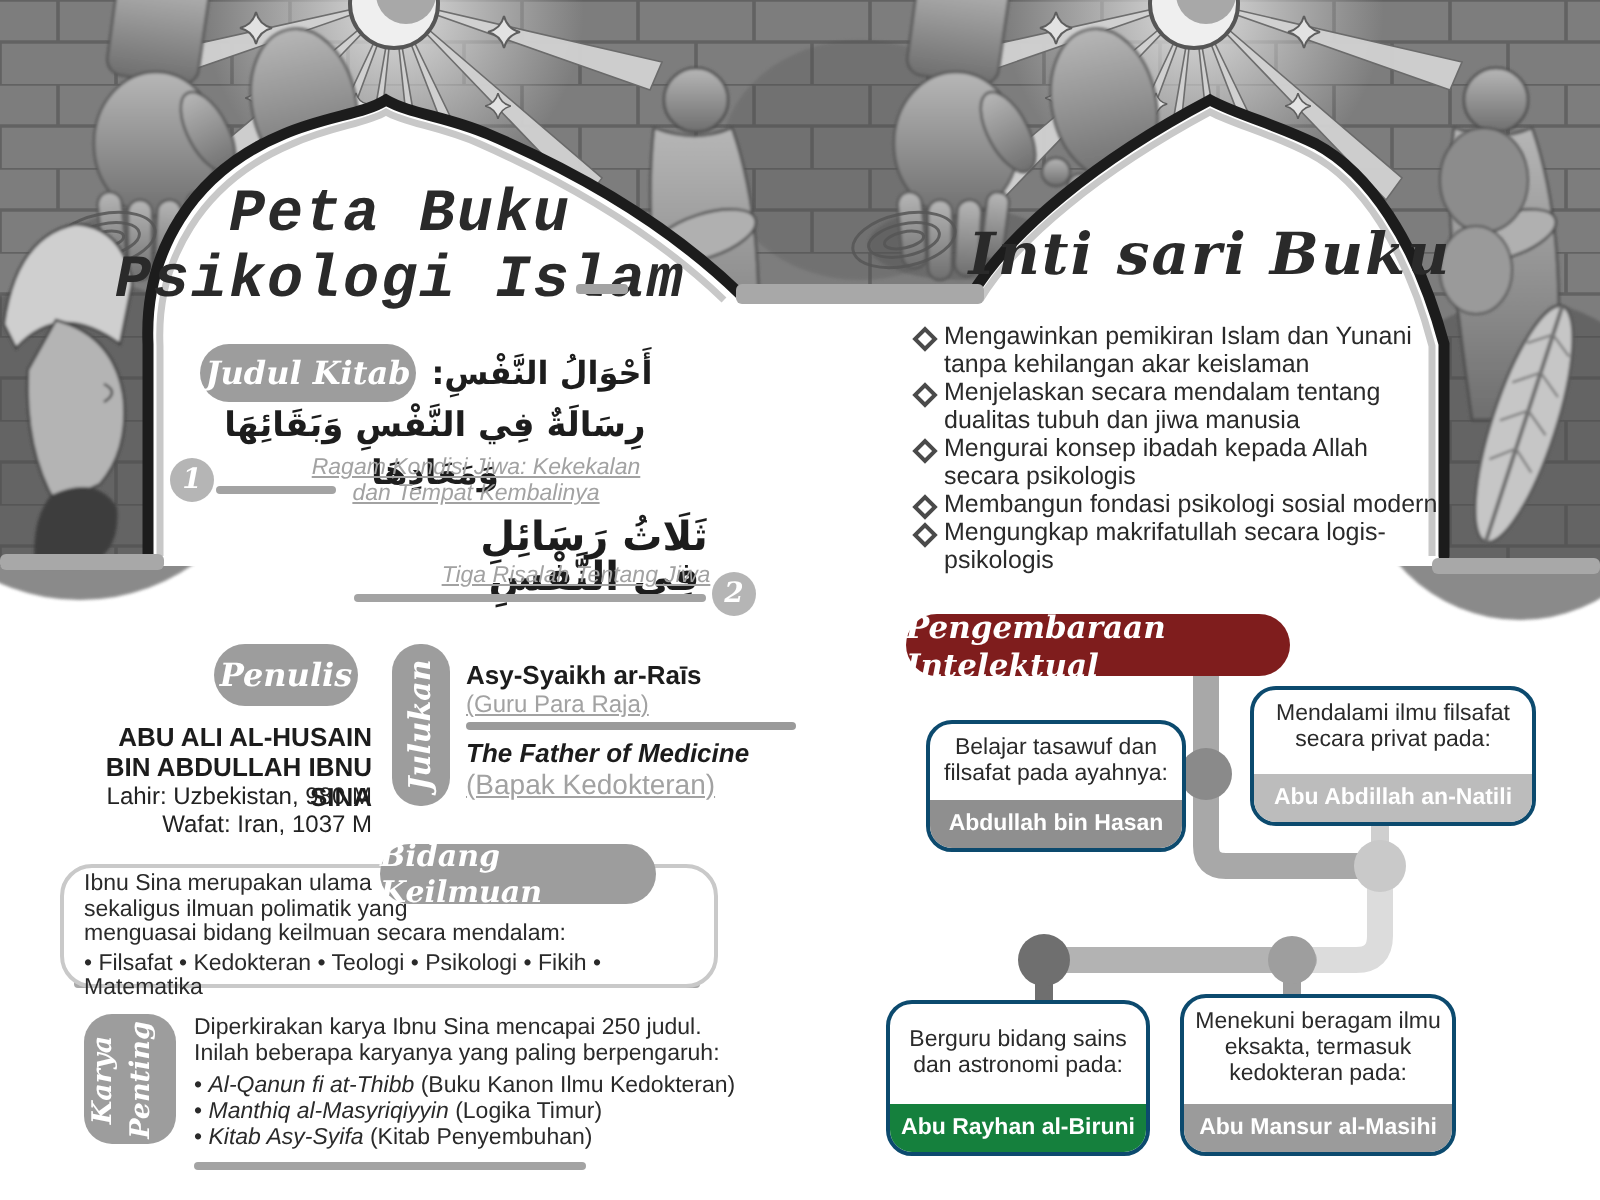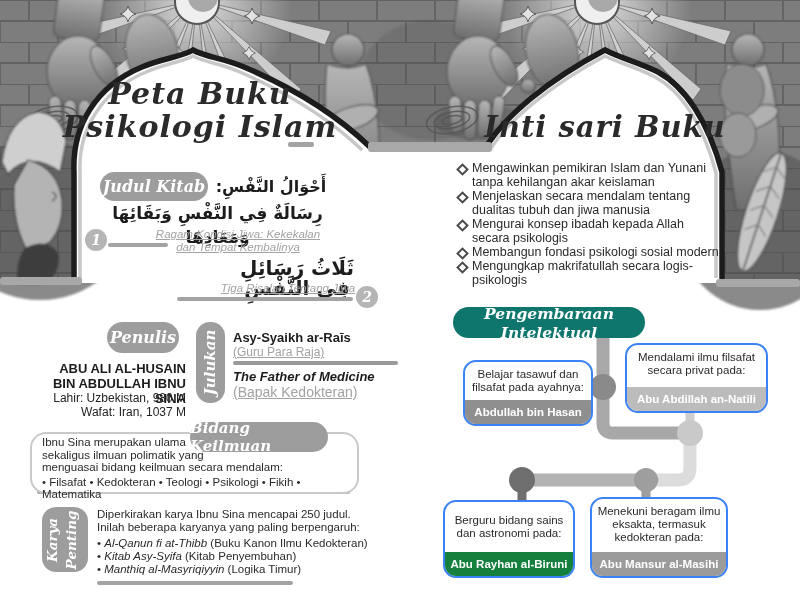--- a/index.html
+++ b/index.html
@@ -173,7 +173,7 @@
     </g>
   </svg>
 
-  <div class="t script ctr" style="left:55px;top:77px;width:290px;font-size:30px;line-height:33px;letter-spacing:1px;">
+  <div class="t script ctr" style="left:55px;top:92px;width:290px;font-size:30px;line-height:33px;letter-spacing:1px;font-family:Liberation Mono, monospace;">
     <div>Peta Buku</div>
     <div>Psikologi Islam</div>
   </div>

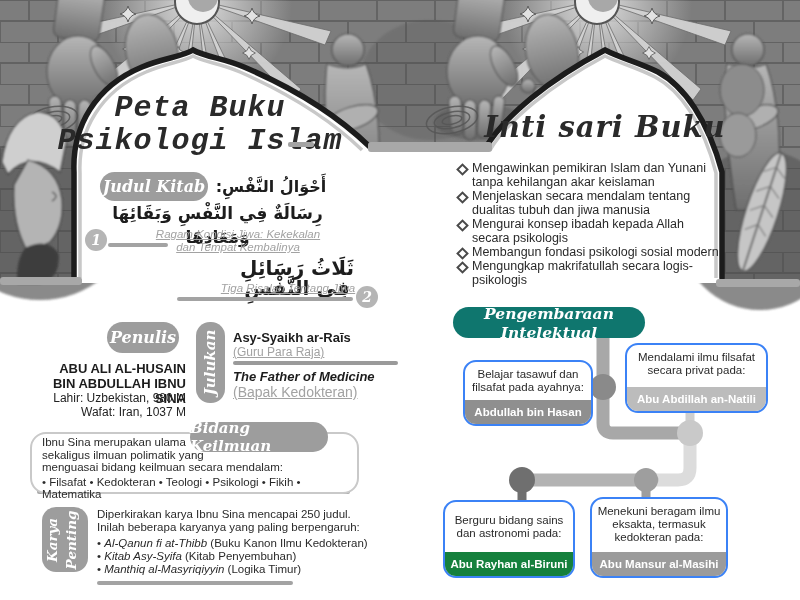--- a/index.html
+++ b/index.html
@@ -10,7 +10,7 @@
   .script{font-family:"DejaVu Serif",serif;font-style:italic;font-weight:bold;}
   .badge{background:#9d9d9d;color:#fff;border-radius:16px;display:flex;
          align-items:center;justify-content:center;}
-  .badge-dark{background:#0f766e;text-align:center;}
+  .badge-dark{background:#7f1d1d;}
   .ctr{text-align:center;}
   .rgt{text-align:right;}
   .bold{font-weight:bold;}

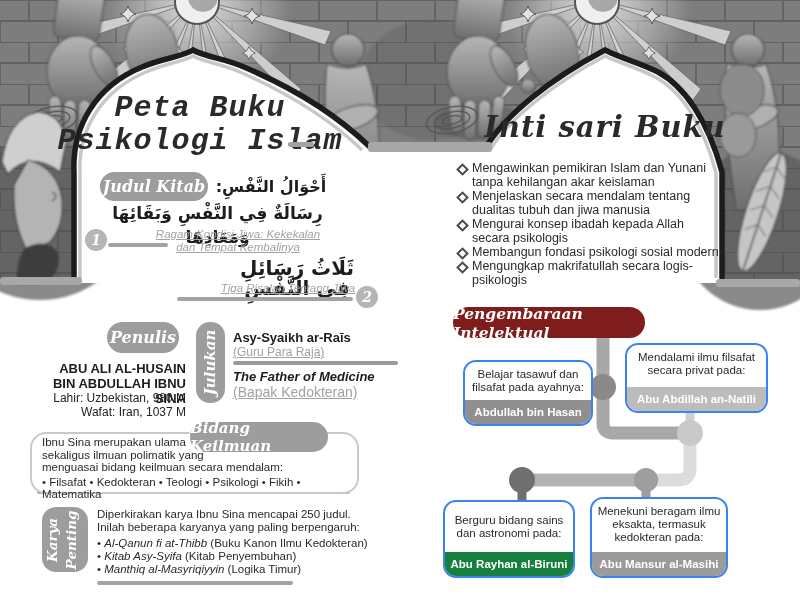--- a/index.html
+++ b/index.html
@@ -28,7 +28,7 @@
   .point{position:relative;padding-left:14px;font-size:12.5px;line-height:14px;}
   .point .dia{position:absolute;left:0;top:3.5px;width:5px;height:5px;border:2px solid #4a4a4a;
               transform:rotate(45deg);background:#fff;}
-  .card{position:absolute;z-index:2;background:#fff;border:2px solid #3b82f6;border-radius:13px;
+  .card{position:absolute;z-index:2;background:#fff;border:2px solid #0c4a6e;border-radius:13px;
         overflow:hidden;}
   .card .body{font-size:11.5px;line-height:13px;text-align:center;padding:6px 4px 2px 4px;color:#2a2a2a;}
   .card .foot{position:absolute;left:0;right:0;bottom:0;height:24px;color:#fff;font-weight:bold;

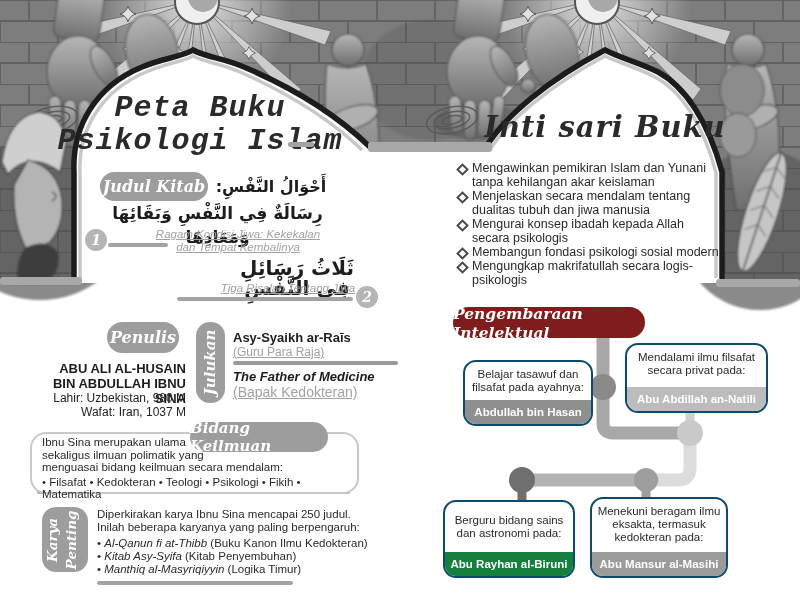--- a/index.html
+++ b/index.html
@@ -234,8 +234,8 @@
   </div>
   <div class="t" style="left:97px;top:537px;width:300px;">
     <div class="work"><span class="ital">Al-Qanun fi at-Thibb</span><span> (Buku Kanon Ilmu Kedokteran)</span></div>
+    <div class="work"><span class="ital">Manthiq al-Masyriqiyyin</span><span> (Logika Timur)</span></div>
     <div class="work"><span class="ital">Kitab Asy-Syifa</span><span> (Kitab Penyembuhan)</span></div>
-    <div class="work"><span class="ital">Manthiq al-Masyriqiyyin</span><span> (Logika Timur)</span></div>
   </div>
   <div class="bar" style="left:97px;top:581px;width:196px;height:3.5px;"></div>
 

